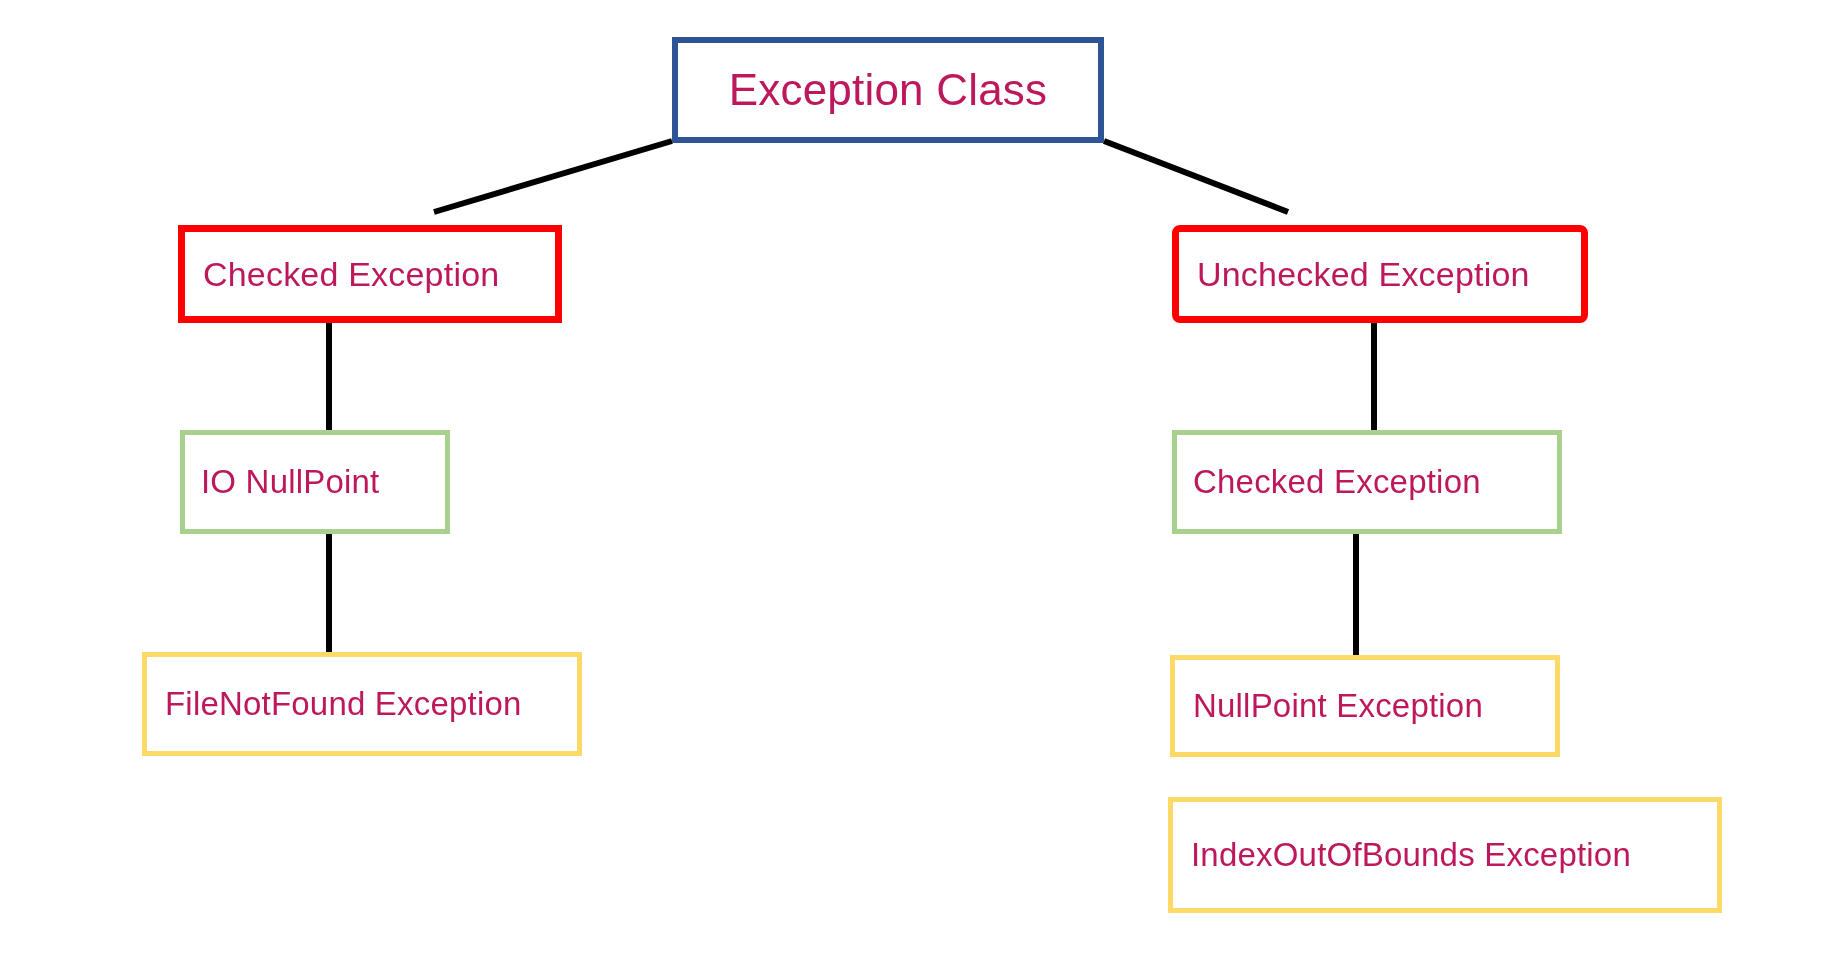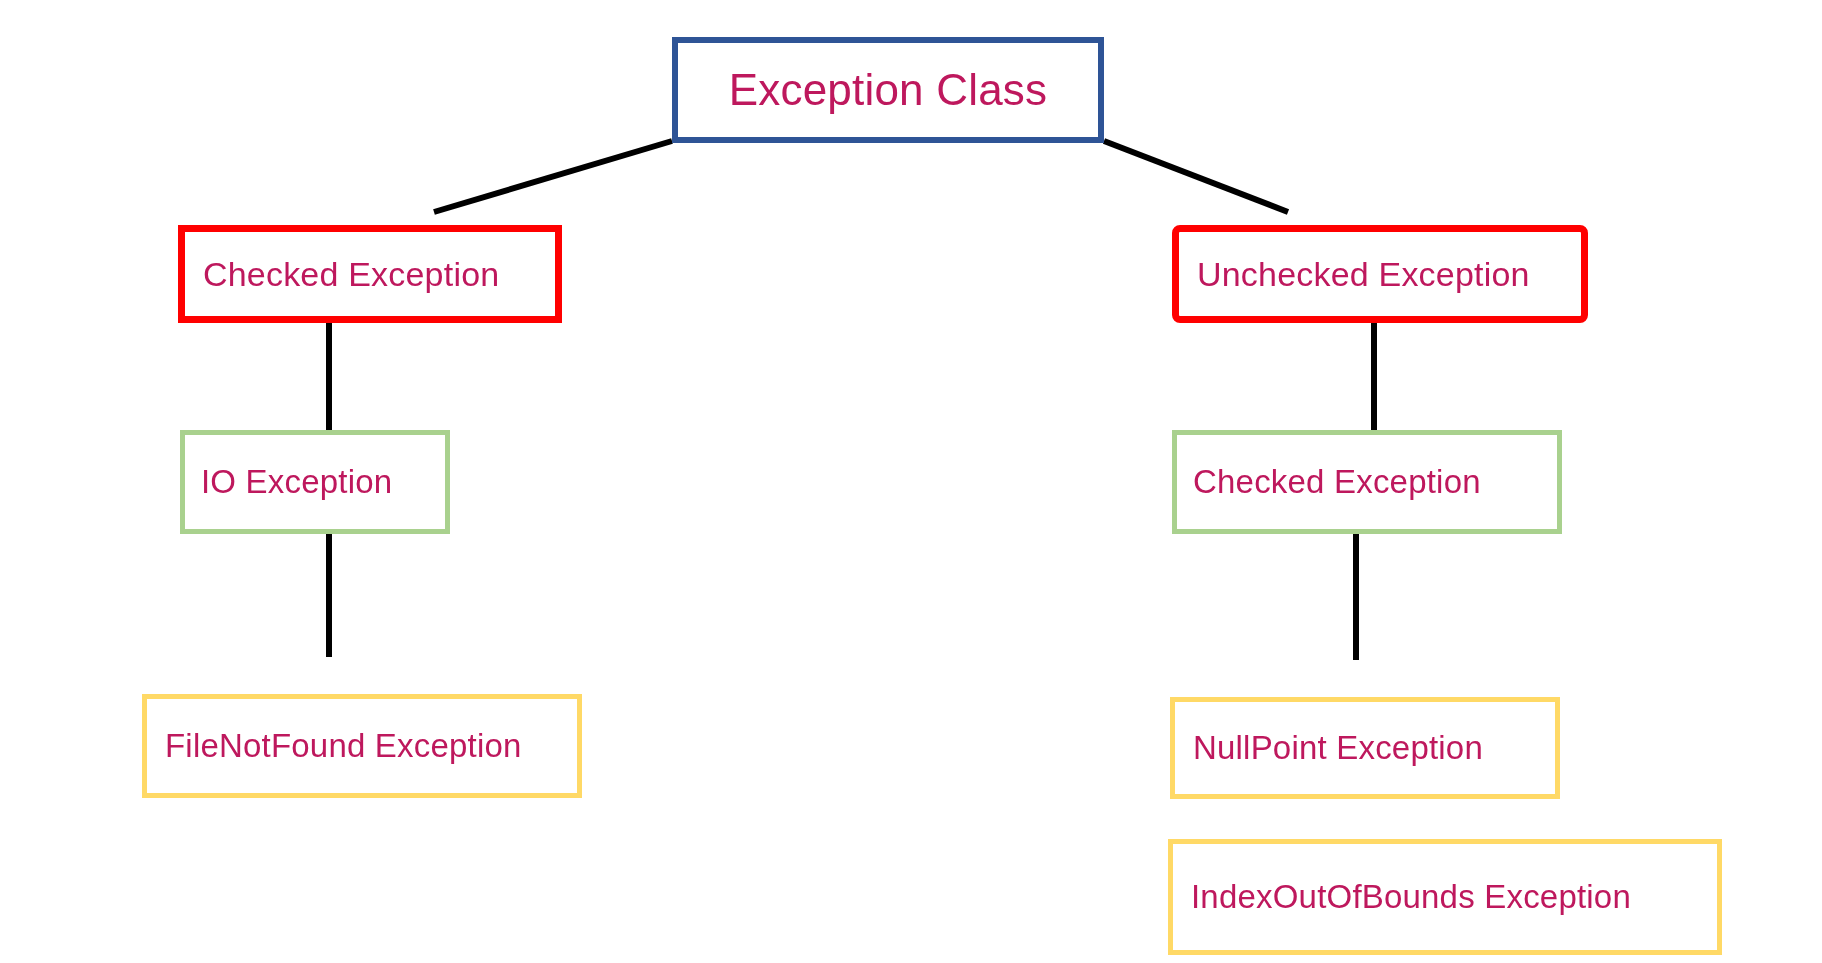--- a/index.html
+++ b/index.html
@@ -119,7 +119,7 @@
   </div>
 
   <div class="node lvl2 io">
-    <span class="node-label">IO Exception</span>
+    <span class="node-label">IO NullPoint</span>
   </div>
 
   <div class="node lvl2 runtime">

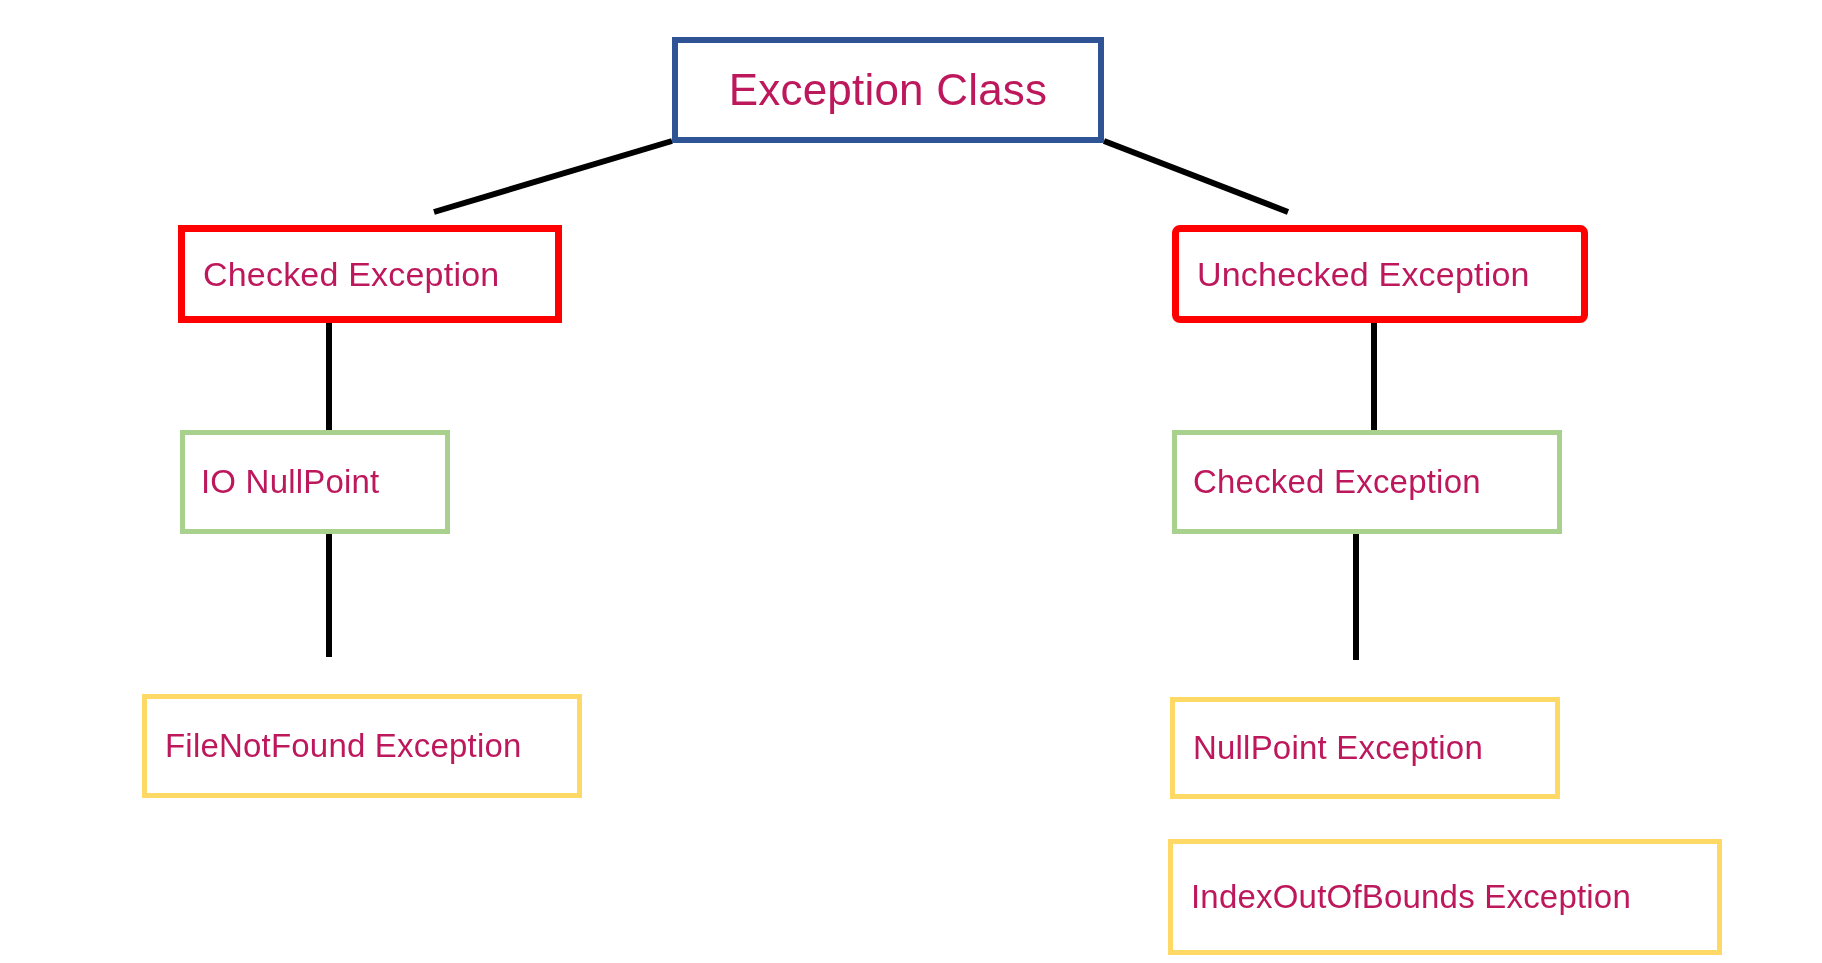--- a/index.html
+++ b/index.html
@@ -80,7 +80,6 @@
     border: 5px solid #FFD966;
     font-size: 33px;
     padding-left: 18px;
-    margin-top: 42px;
   }
   .node.filenotfound { left: 142px;  top: 652px; width: 440px; height: 104px; }
   .node.nullpoint    { left: 1170px; top: 655px; width: 390px; height: 102px; }

